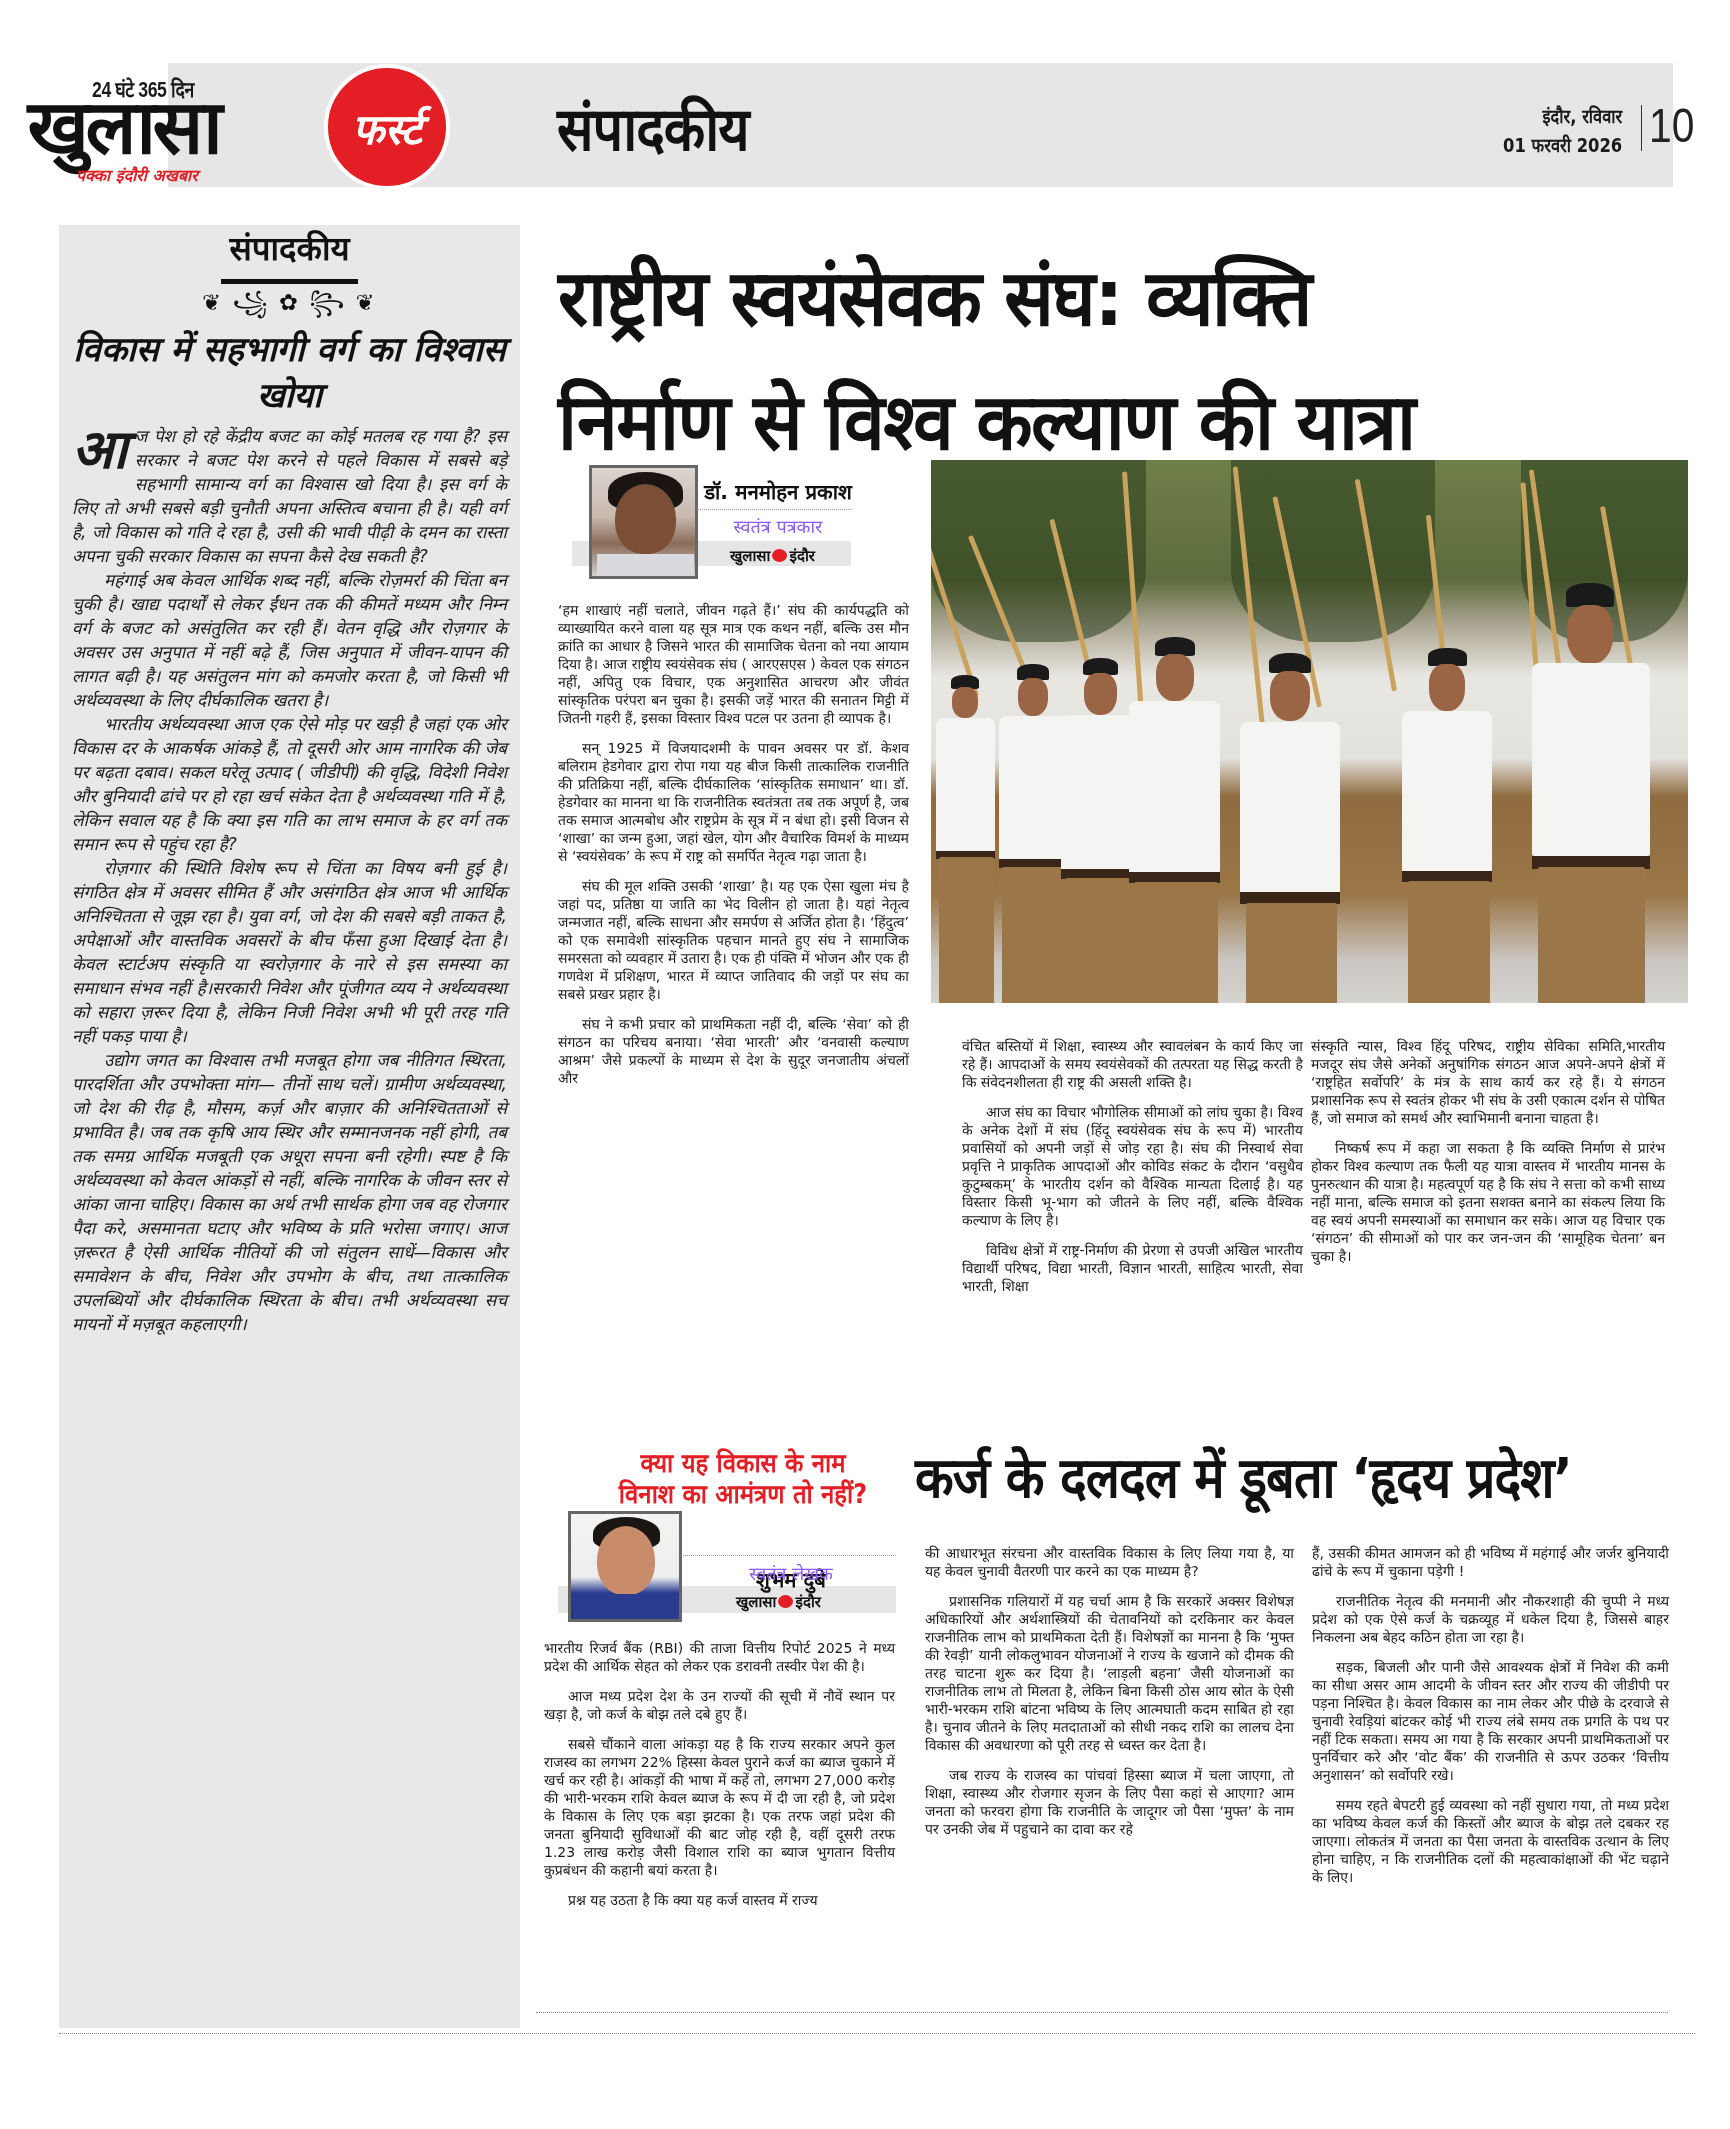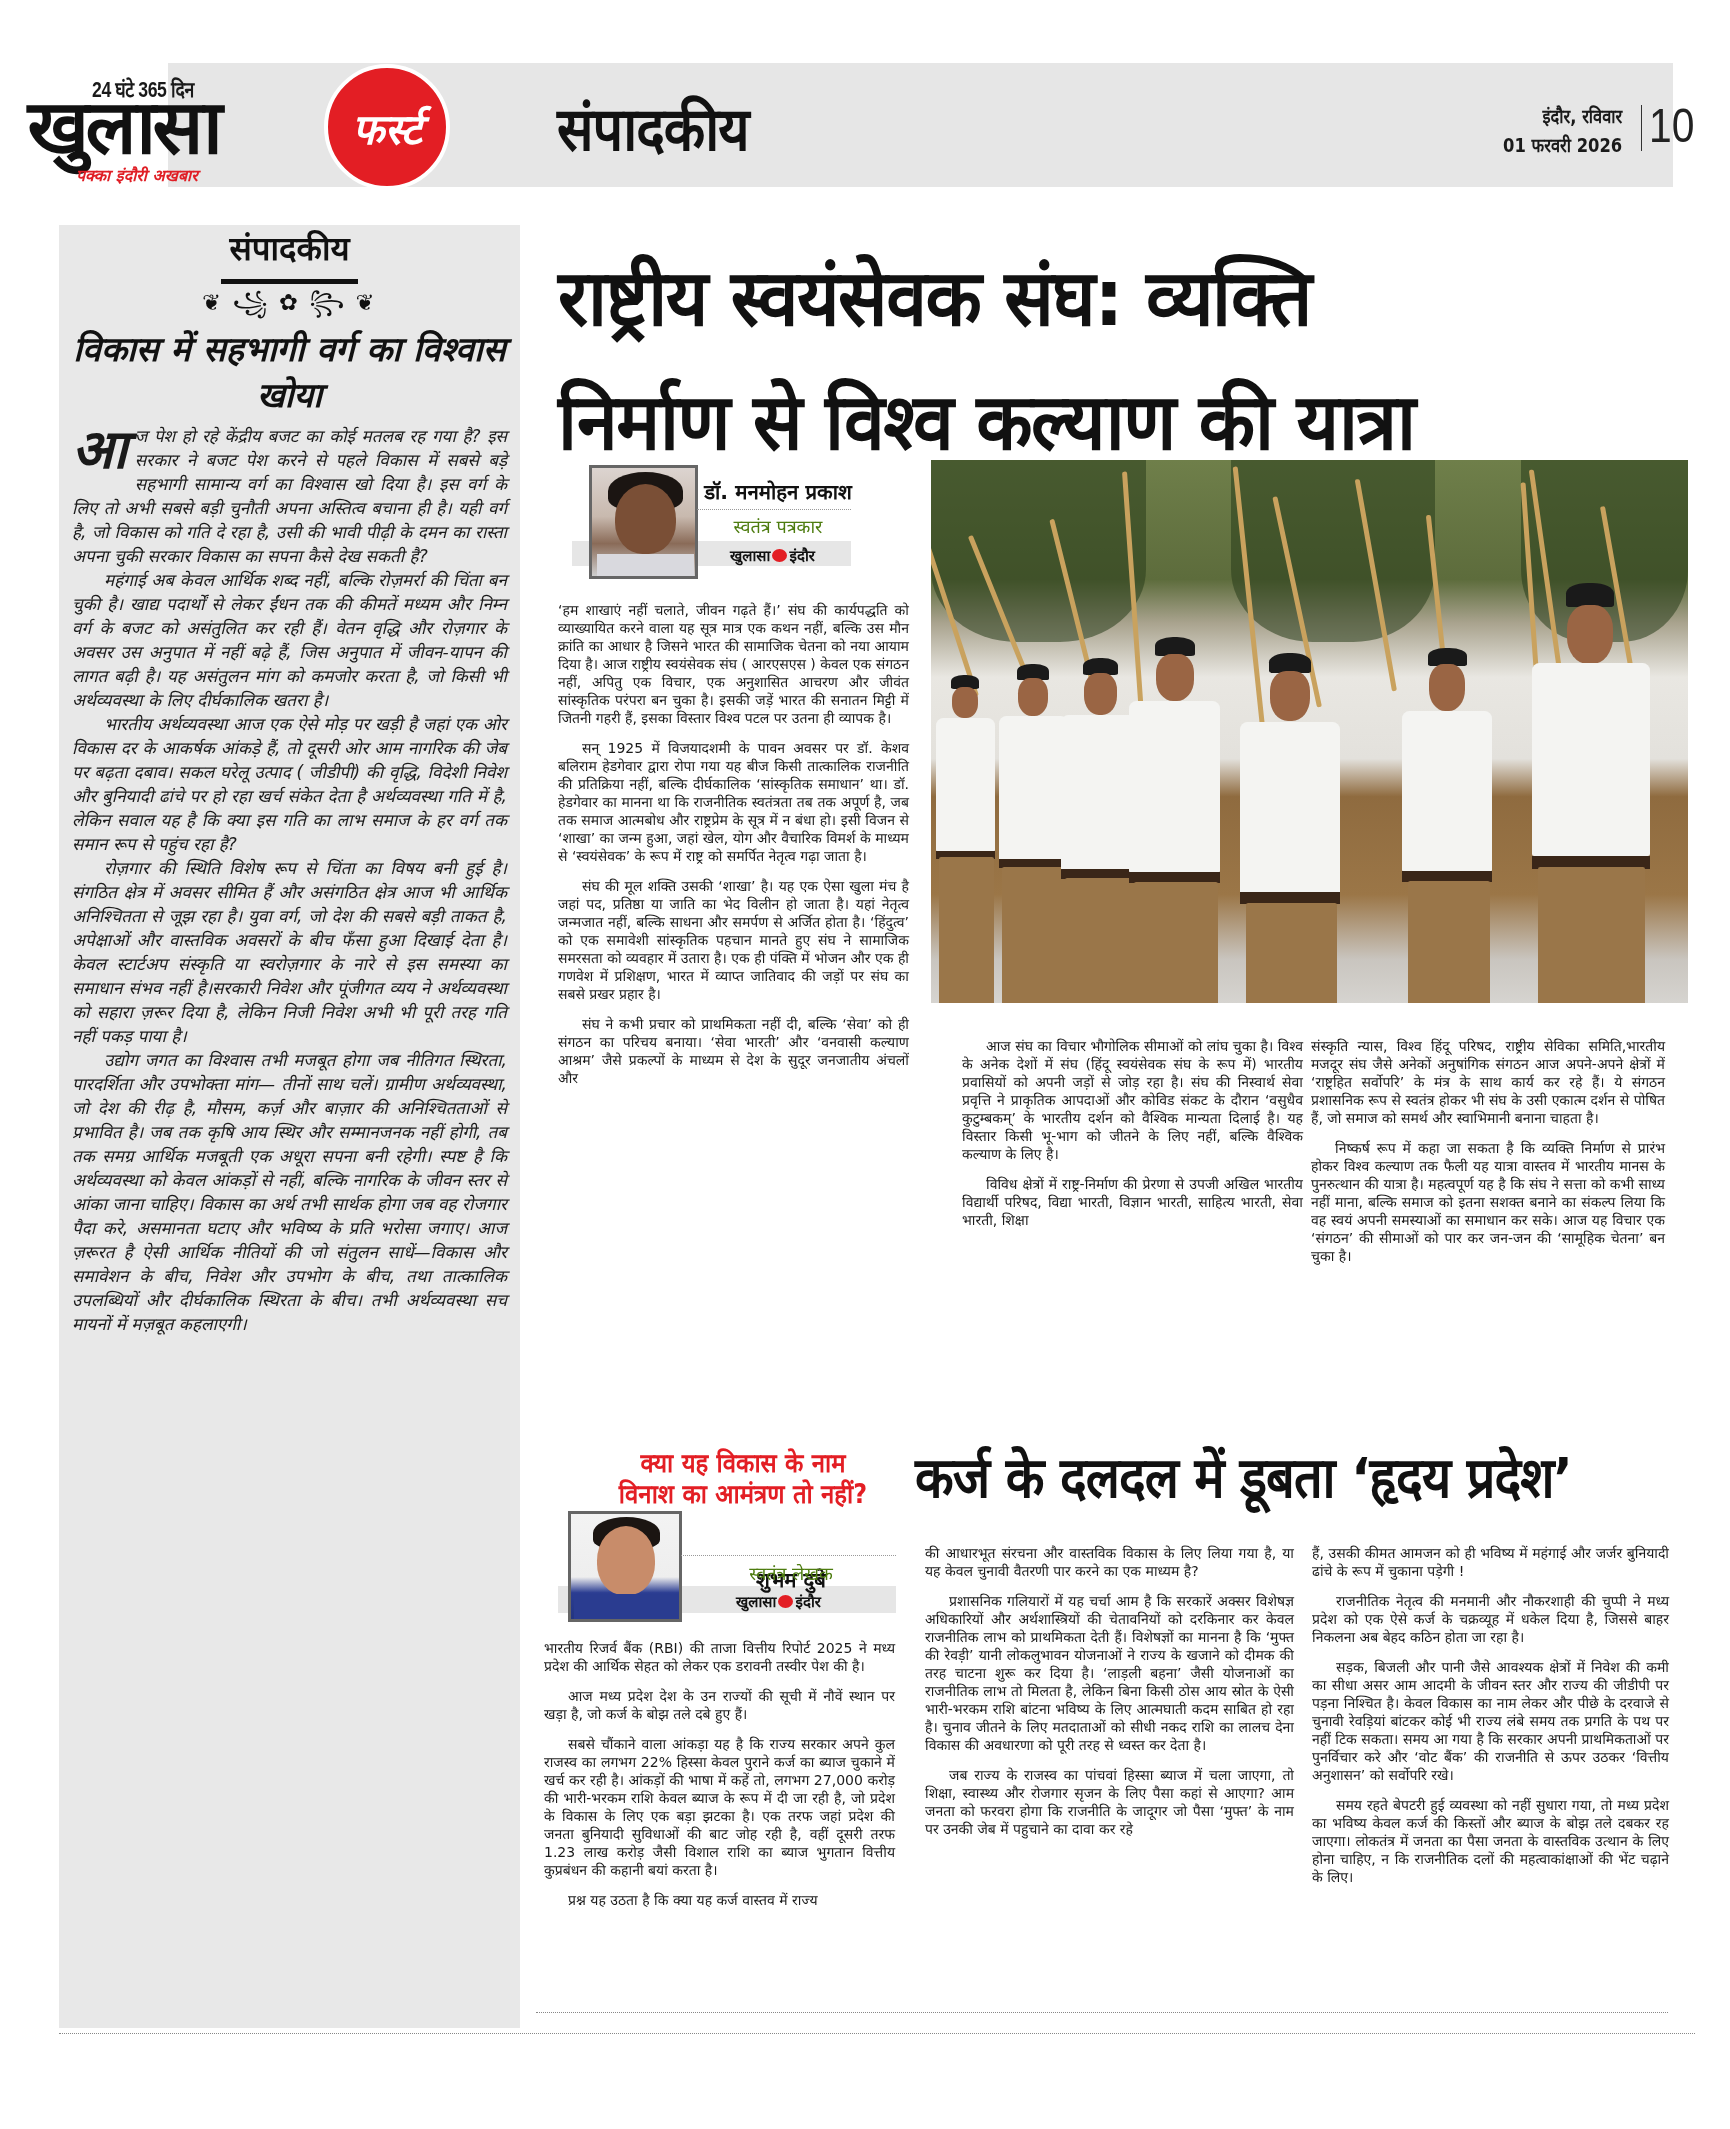--- a/index.html
+++ b/index.html
@@ -43,7 +43,7 @@
   .author-photo .hair { position: absolute; border-radius: 50% 50% 30% 30%; background: #1b1512; }
   .author-photo .shirt { position: absolute; }
   .author-name { position: absolute; text-align: center; font-family: "DejaVu Sans", sans-serif; font-weight: 700; font-size: 20.4px; color: #111; white-space: nowrap; }
-  .author-role { position: absolute; text-align: center; font-family: "DejaVu Sans", sans-serif; font-size: 18px; color: #4d7c0f; white-space: nowrap; }
+  .author-role { position: absolute; text-align: center; font-family: "DejaVu Sans", sans-serif; font-size: 18px; color: #8b5cf6; white-space: nowrap; }
   .author-dots { position: absolute; border-top: 1.1px dotted #999; }
   .author-logo { position: absolute; font-family: "DejaVu Sans", sans-serif; font-weight: 900; font-size: 15px; color: #111; white-space: nowrap; display: flex; align-items: center; gap: 2.1px; }
   .author-logo .dot { display: inline-block; width: 15px; height: 13px; border-radius: 50%; background: #e31e24; }

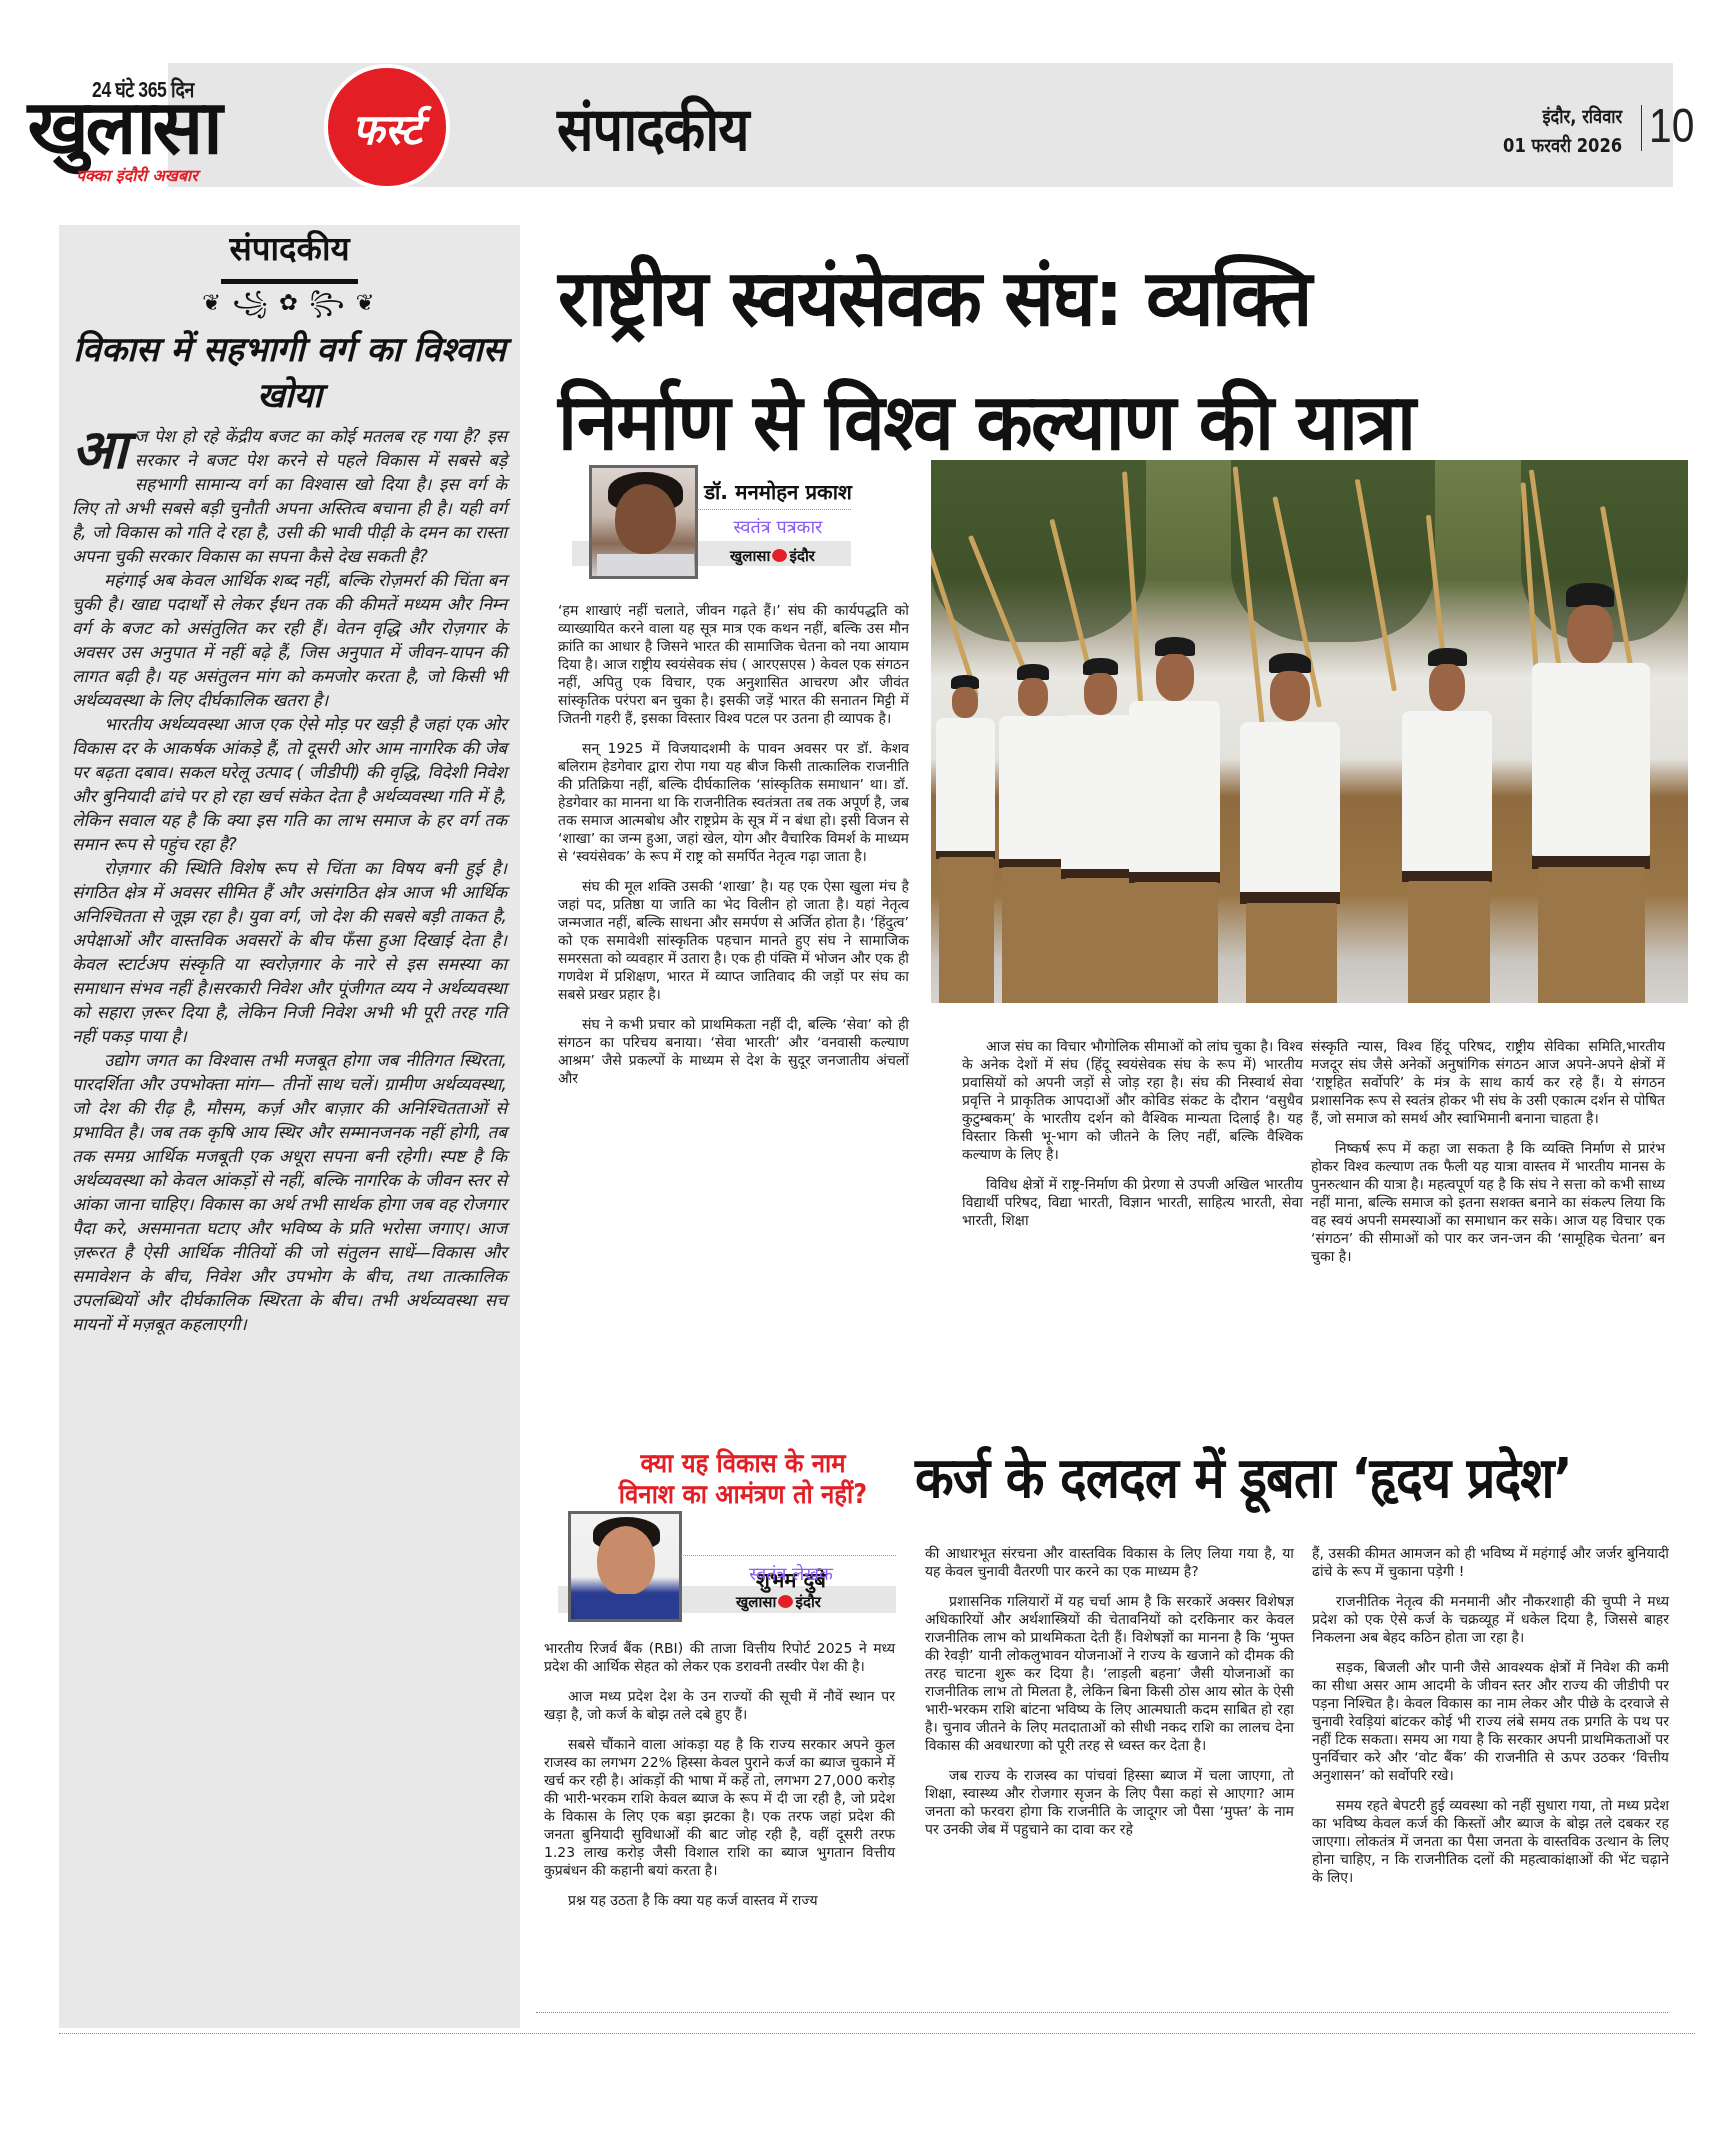--- a/index.html
+++ b/index.html
@@ -200,6 +200,7 @@
   <p>संघ ने कभी प्रचार को प्राथमिकता नहीं दी, बल्कि ‘सेवा’ को ही संगठन का परिचय बनाया। ‘सेवा भारती’ और ‘वनवासी कल्याण आश्रम’ जैसे प्रकल्पों के माध्यम से देश के सुदूर जनजातीय अंचलों और</p>
 </div>
 <div class="col" style="left:962px;top:1025px;width:341px;">
+  <p class="noindent">वंचित बस्तियों में शिक्षा, स्वास्थ्य और स्वावलंबन के कार्य किए जा रहे हैं। आपदाओं के समय स्वयंसेवकों की तत्परता यह सिद्ध करती है कि संवेदनशीलता ही राष्ट्र की असली शक्ति है।</p>
   <p>आज संघ का विचार भौगोलिक सीमाओं को लांघ चुका है। विश्व के अनेक देशों में संघ (हिंदू स्वयंसेवक संघ के रूप में) भारतीय प्रवासियों को अपनी जड़ों से जोड़ रहा है। संघ की निस्वार्थ सेवा प्रवृत्ति ने प्राकृतिक आपदाओं और कोविड संकट के दौरान ‘वसुधैव कुटुम्बकम्’ के भारतीय दर्शन को वैश्विक मान्यता दिलाई है। यह विस्तार किसी भू-भाग को जीतने के लिए नहीं, बल्कि वैश्विक कल्याण के लिए है।</p>
   <p>विविध क्षेत्रों में राष्ट्र-निर्माण की प्रेरणा से उपजी अखिल भारतीय विद्यार्थी परिषद, विद्या भारती, विज्ञान भारती, साहित्य भारती, सेवा भारती, शिक्षा</p>
 </div>

